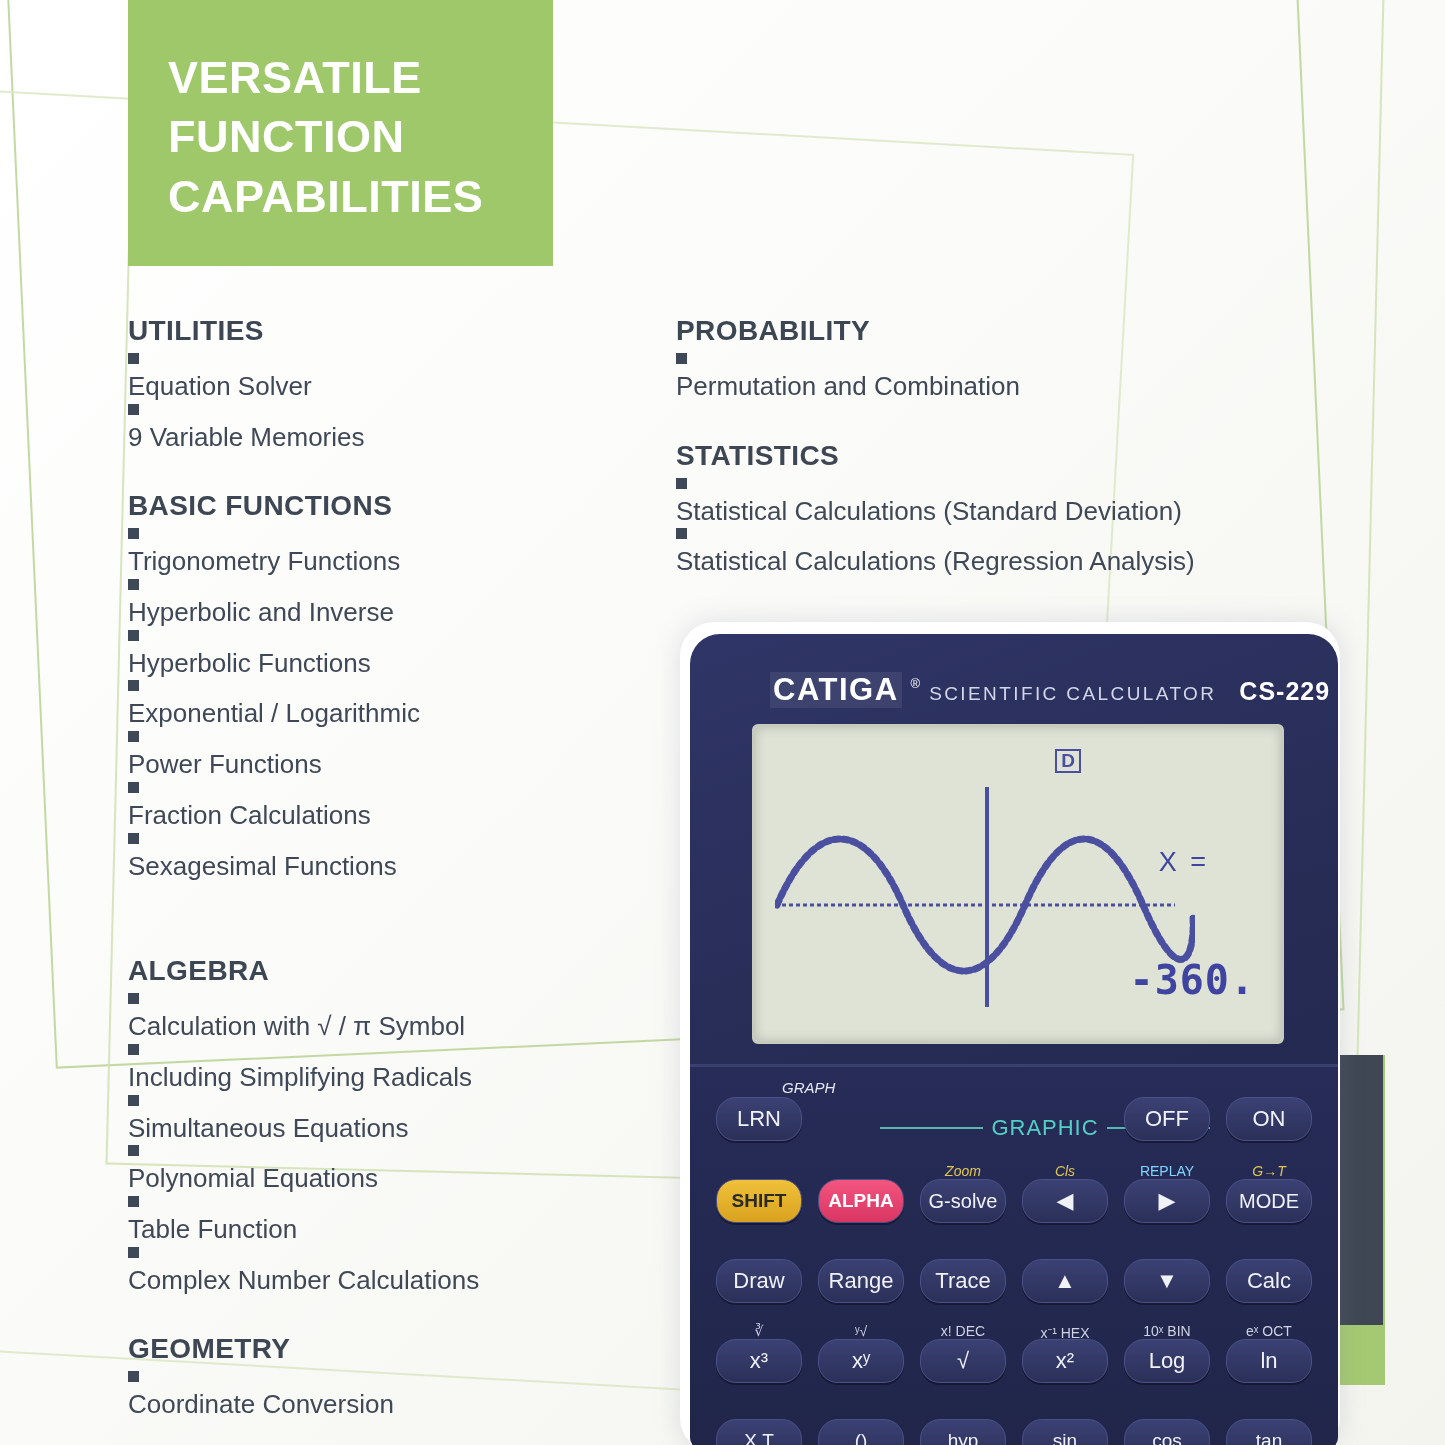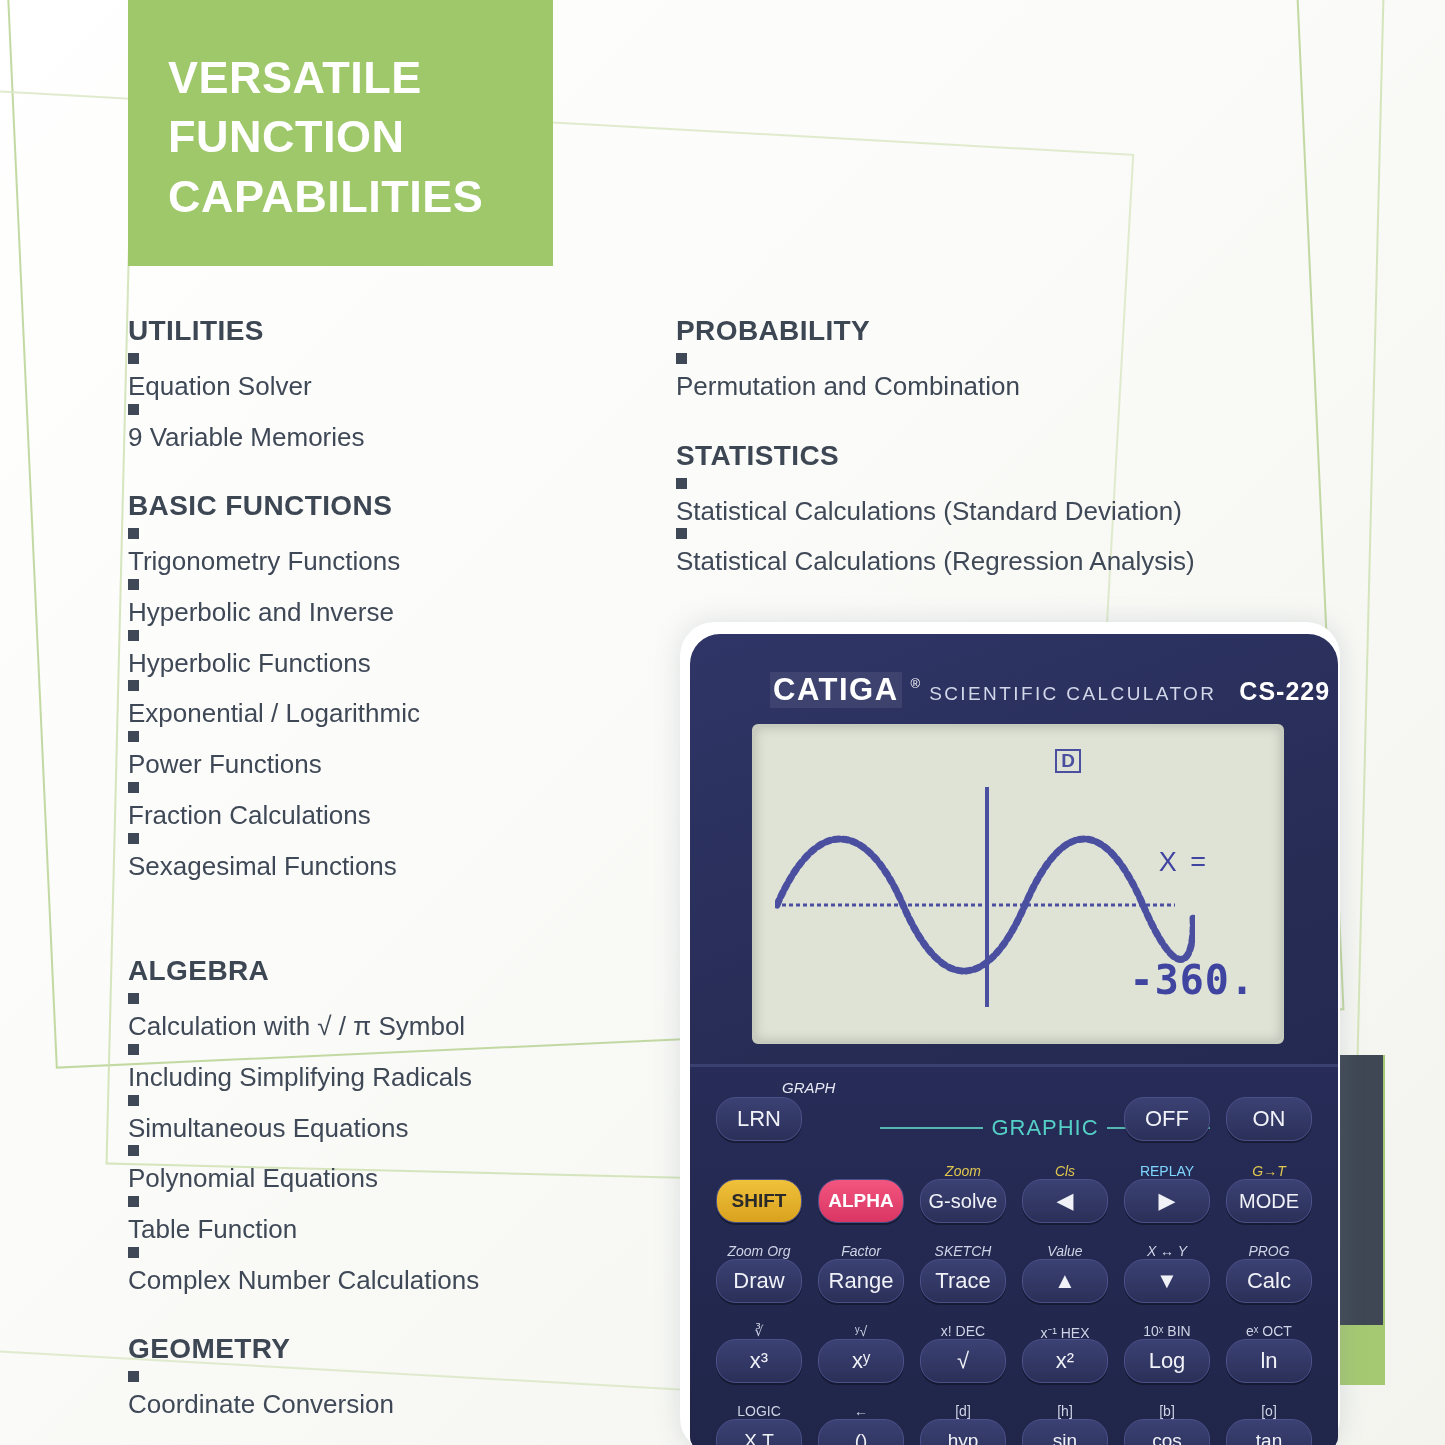--- a/index.html
+++ b/index.html
@@ -402,14 +402,6 @@
           <div class="key" style="font-size:20px">MODE</div>
         </div>
 
-        <div class="krow" style="top:176px; font-size:13px; color:#e0c64e; font-style:italic;">
-          <div class="ktop" style="position:static">Zoom Org</div>
-          <div class="ktop" style="position:static">Factor</div>
-          <div class="ktop" style="position:static">SKETCH</div>
-          <div class="ktop" style="position:static">Value</div>
-          <div class="ktop" style="position:static">X ↔ Y</div>
-          <div class="ktop" style="position:static">PROG</div>
-        </div>
         <div class="krow" style="top:192px;">
           <div class="key">Draw</div>
           <div class="key">Range</div>

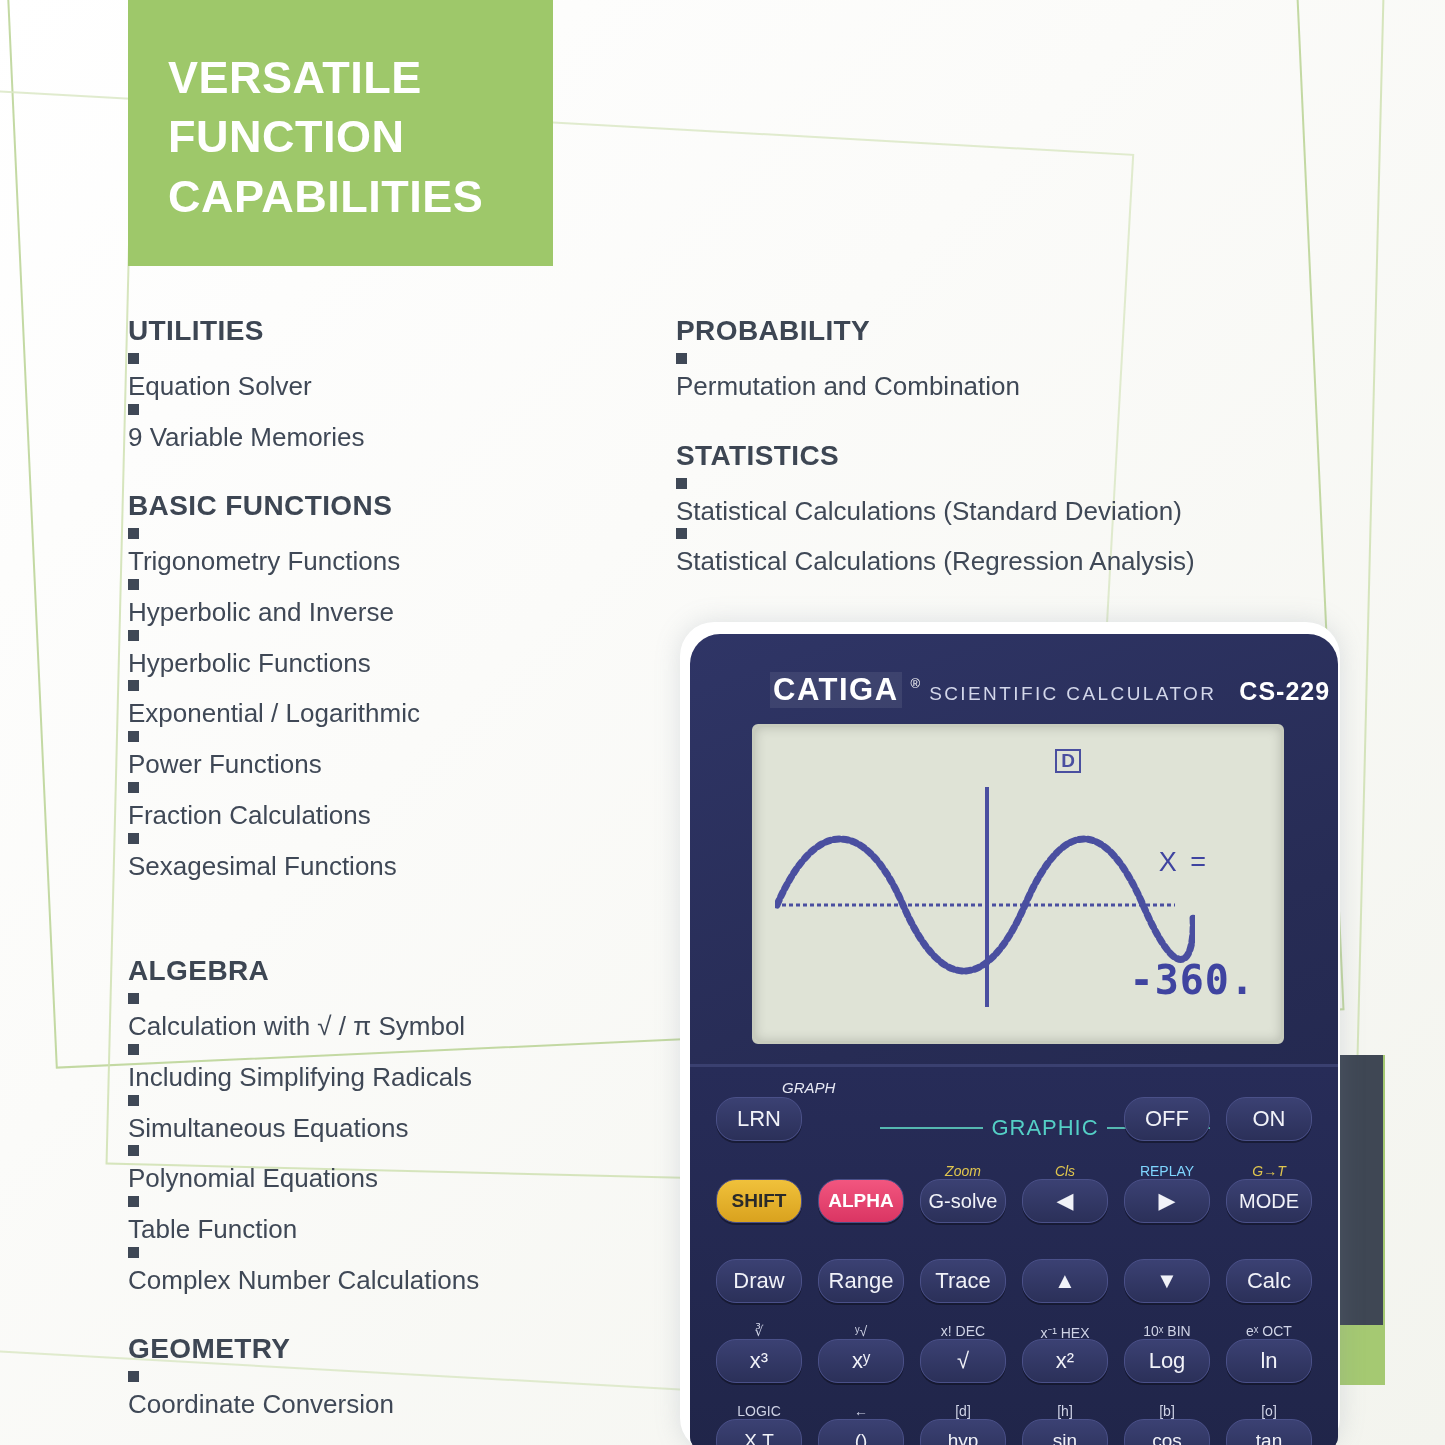--- a/index.html
+++ b/index.html
@@ -428,14 +428,6 @@
           <div class="key">ln</div>
         </div>
 
-        <div class="krow" style="top:336px; font-size:13px; color:#7fd6ff;">
-          <div class="ktop" style="position:static">LOGIC</div>
-          <div class="ktop" style="position:static">←</div>
-          <div class="ktop" style="position:static">[d]</div>
-          <div class="ktop" style="position:static">[h]</div>
-          <div class="ktop" style="position:static">[b]</div>
-          <div class="ktop" style="position:static">[o]</div>
-        </div>
         <div class="krow" style="top:352px;">
           <div class="key" style="font-size:19px">X,T</div>
           <div class="key" style="font-size:19px">()</div>

